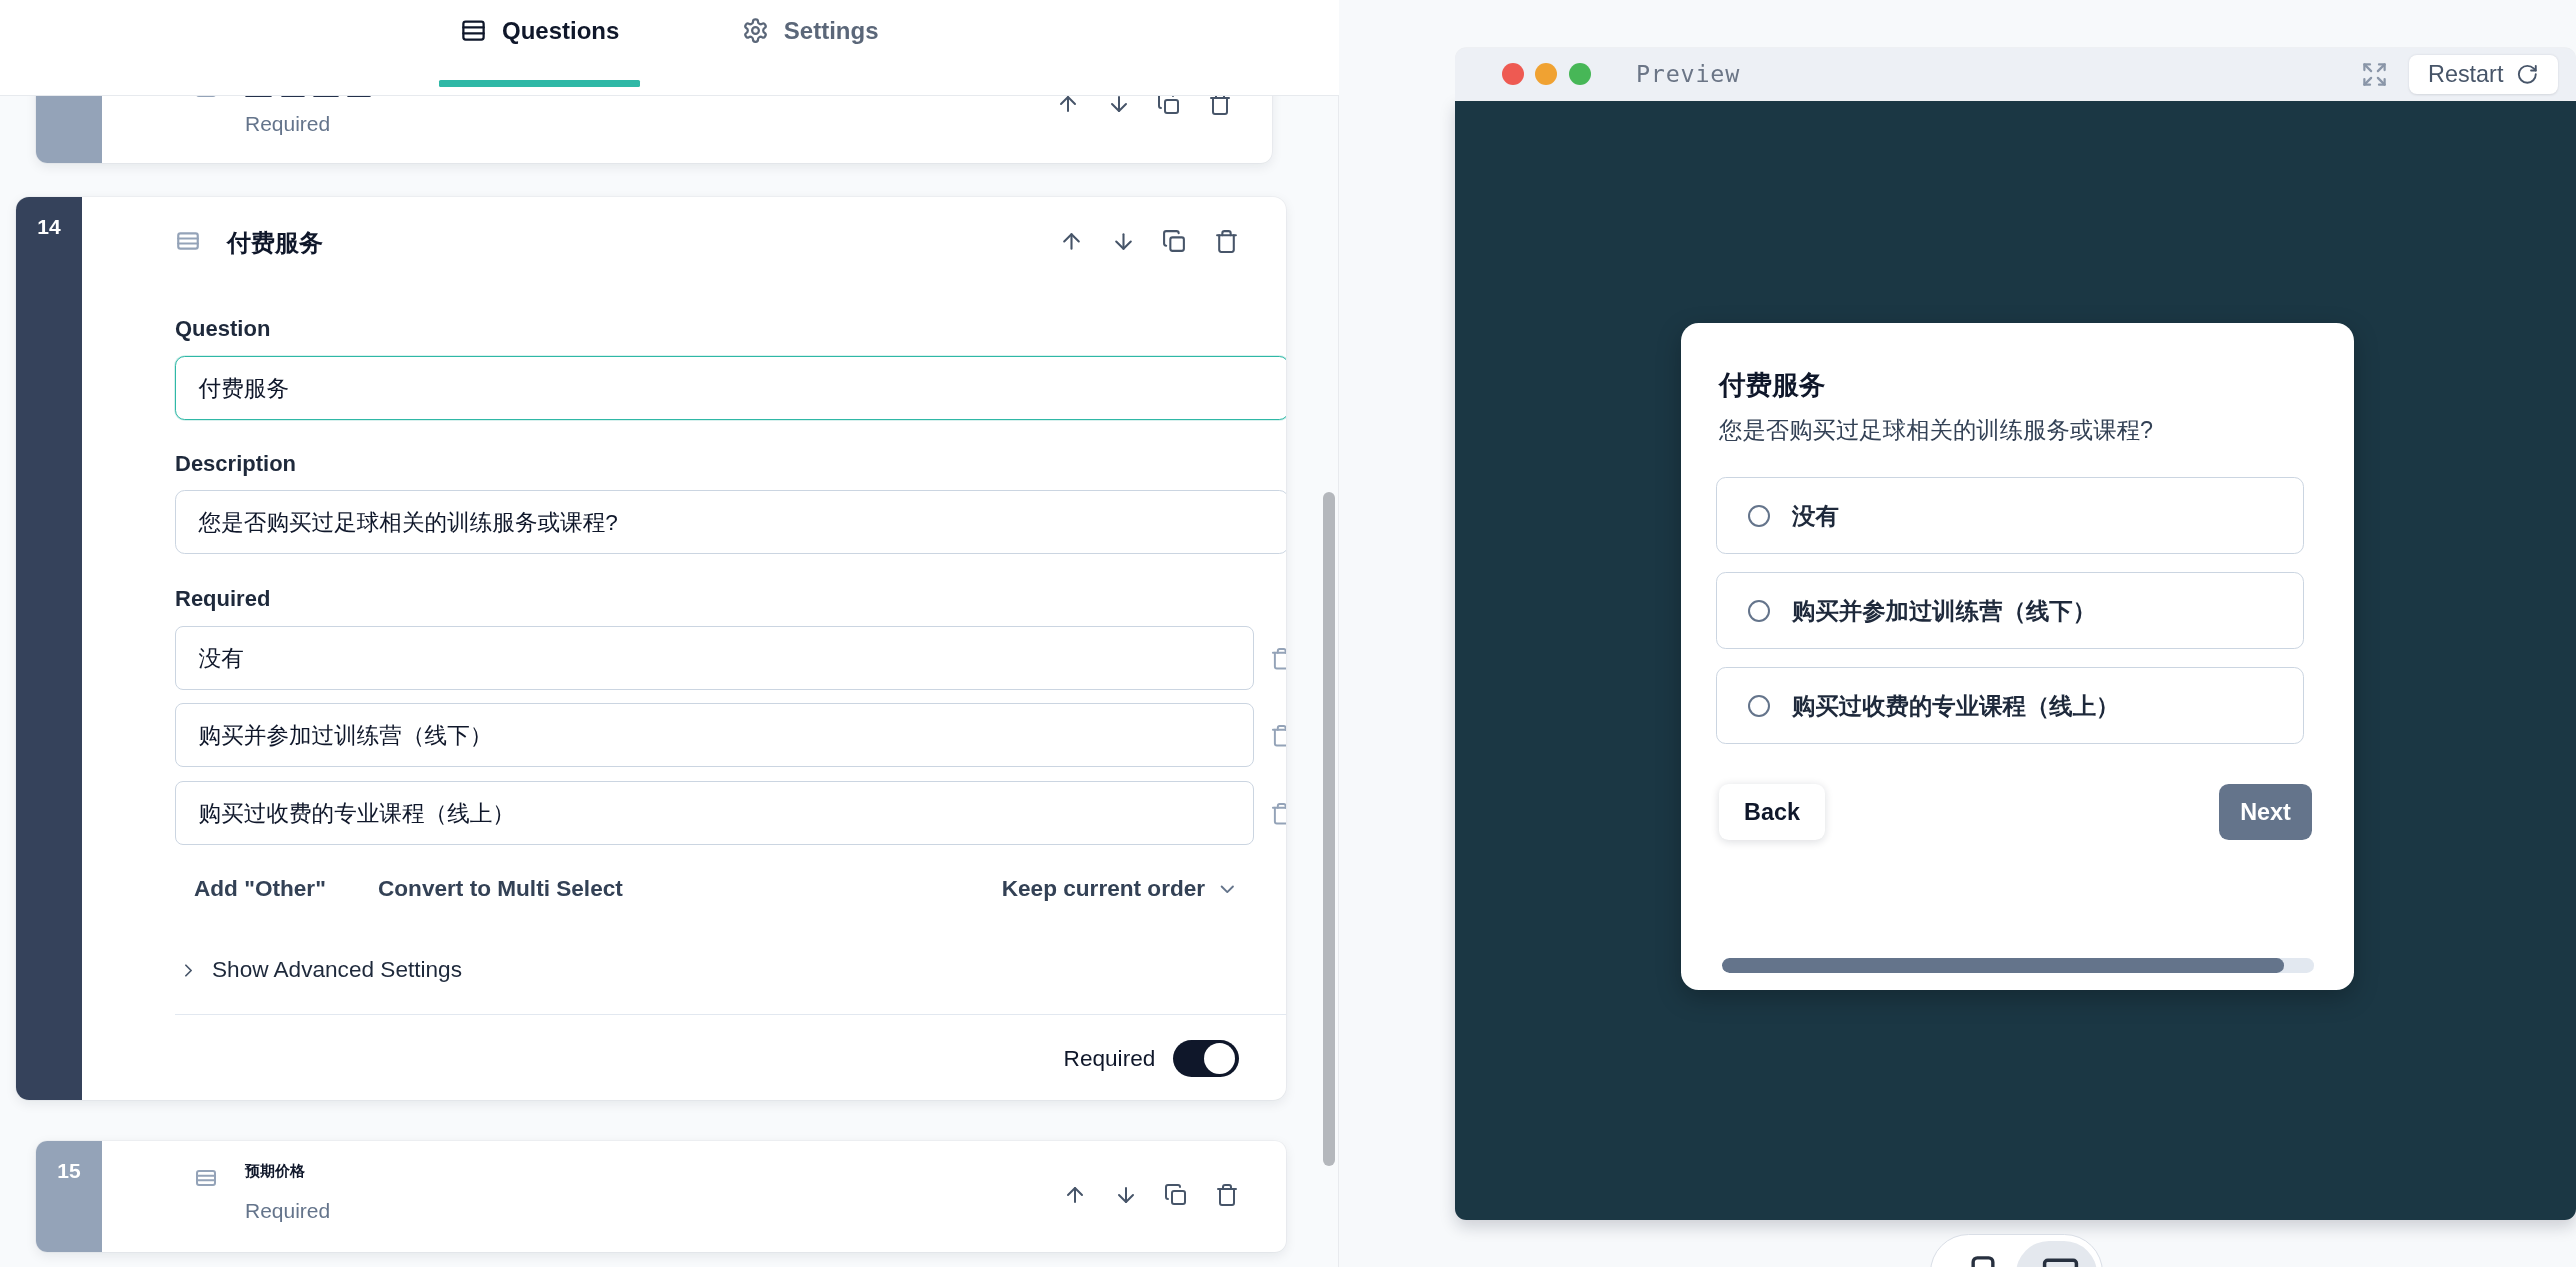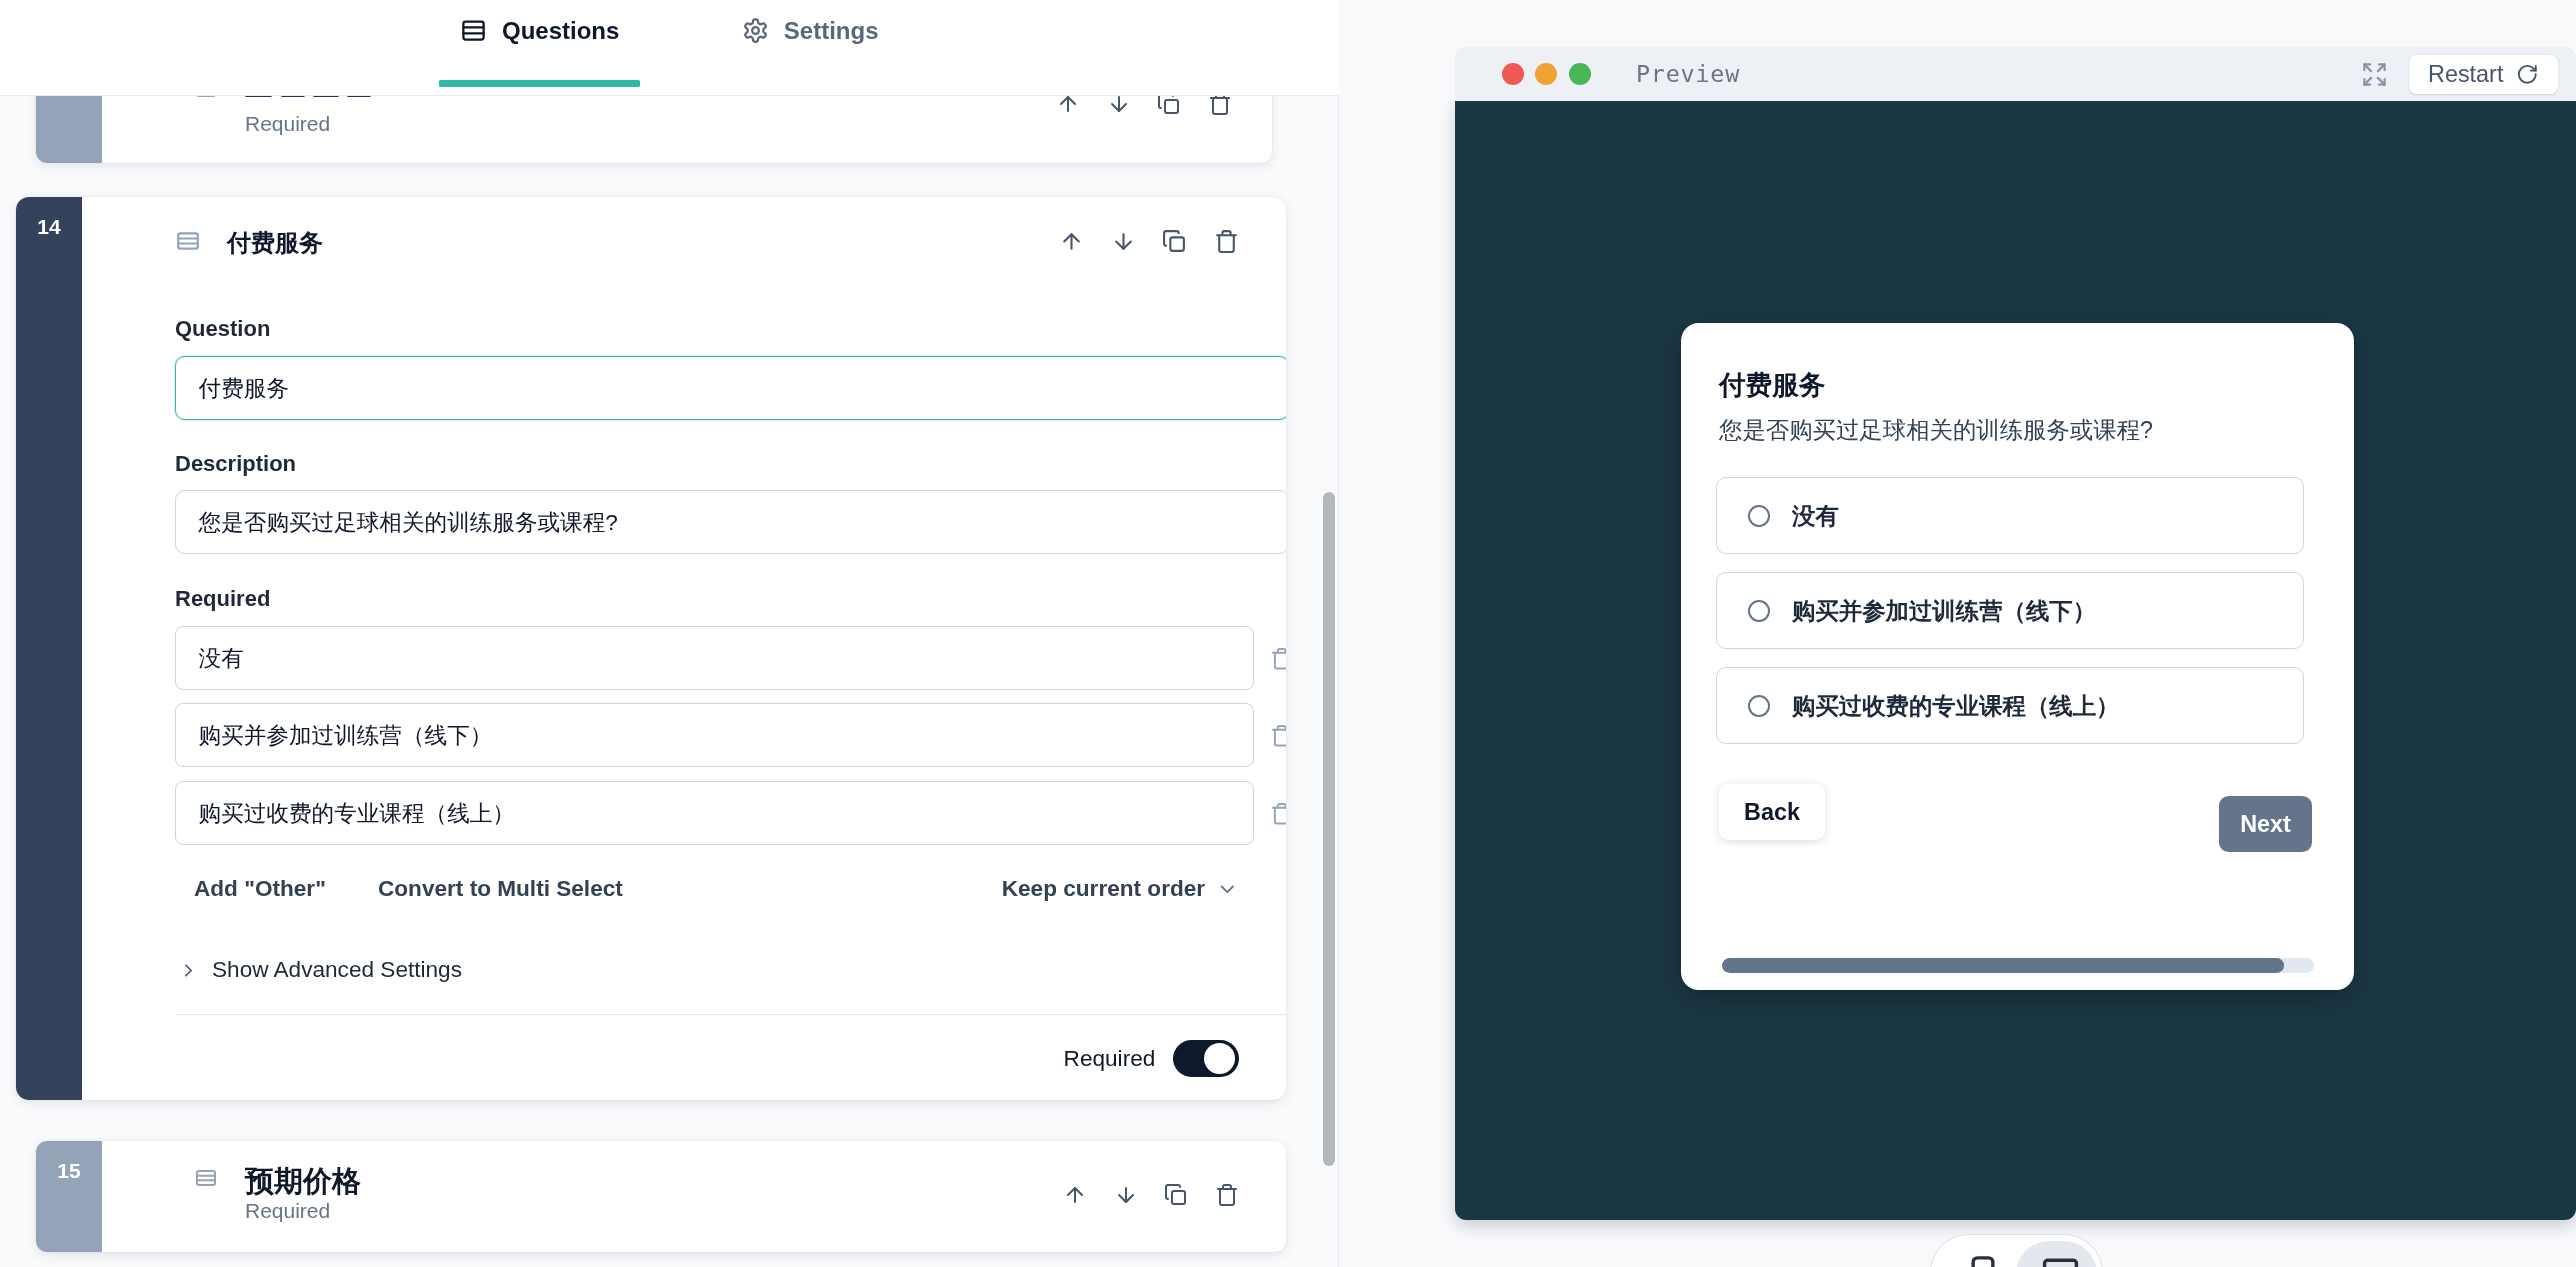--- a/index.html
+++ b/index.html
@@ -60,7 +60,7 @@
   .radio { width:22px; height:22px; border:2px solid #64748b; border-radius:50%; margin-left:31px; flex:0 0 auto; }
   .opt-label { margin-left:22px; font-size:23.4px; font-weight:600; color:#1e293b; }
   .btn-back { position:absolute; left:38px; top:461px; width:106px; height:56px; background:#fff; border-radius:9.7px; box-shadow:0 1.6px 8px rgba(15,23,42,.14); display:flex; align-items:center; justify-content:center; font-size:23.4px; font-weight:600; color:#0f172a; cursor:pointer; }
-  .btn-next { position:absolute; left:538px; top:461px; width:93px; height:56px; background:#64748b; border-radius:9.7px; display:flex; align-items:center; justify-content:center; font-size:23.4px; font-weight:600; color:#ffffff; cursor:pointer;margin-top:12px; }
+  .btn-next { position:absolute; left:538px; top:461px; width:93px; height:56px; background:#64748b; border-radius:9.7px; display:flex; align-items:center; justify-content:center; font-size:23.4px; font-weight:600; color:#ffffff; cursor:pointer; }
   .powered { position:absolute; left:0; top:585px; width:100%; text-align:center; font-size:19.3px; color:#9aa3b2; }
   .powered b { color:#57606f; font-weight:700; }
   .progress-track { position:absolute; left:41px; top:635px; width:592px; height:14.5px; background:#e2e8f0; border-radius:7.3px; overflow:hidden; }

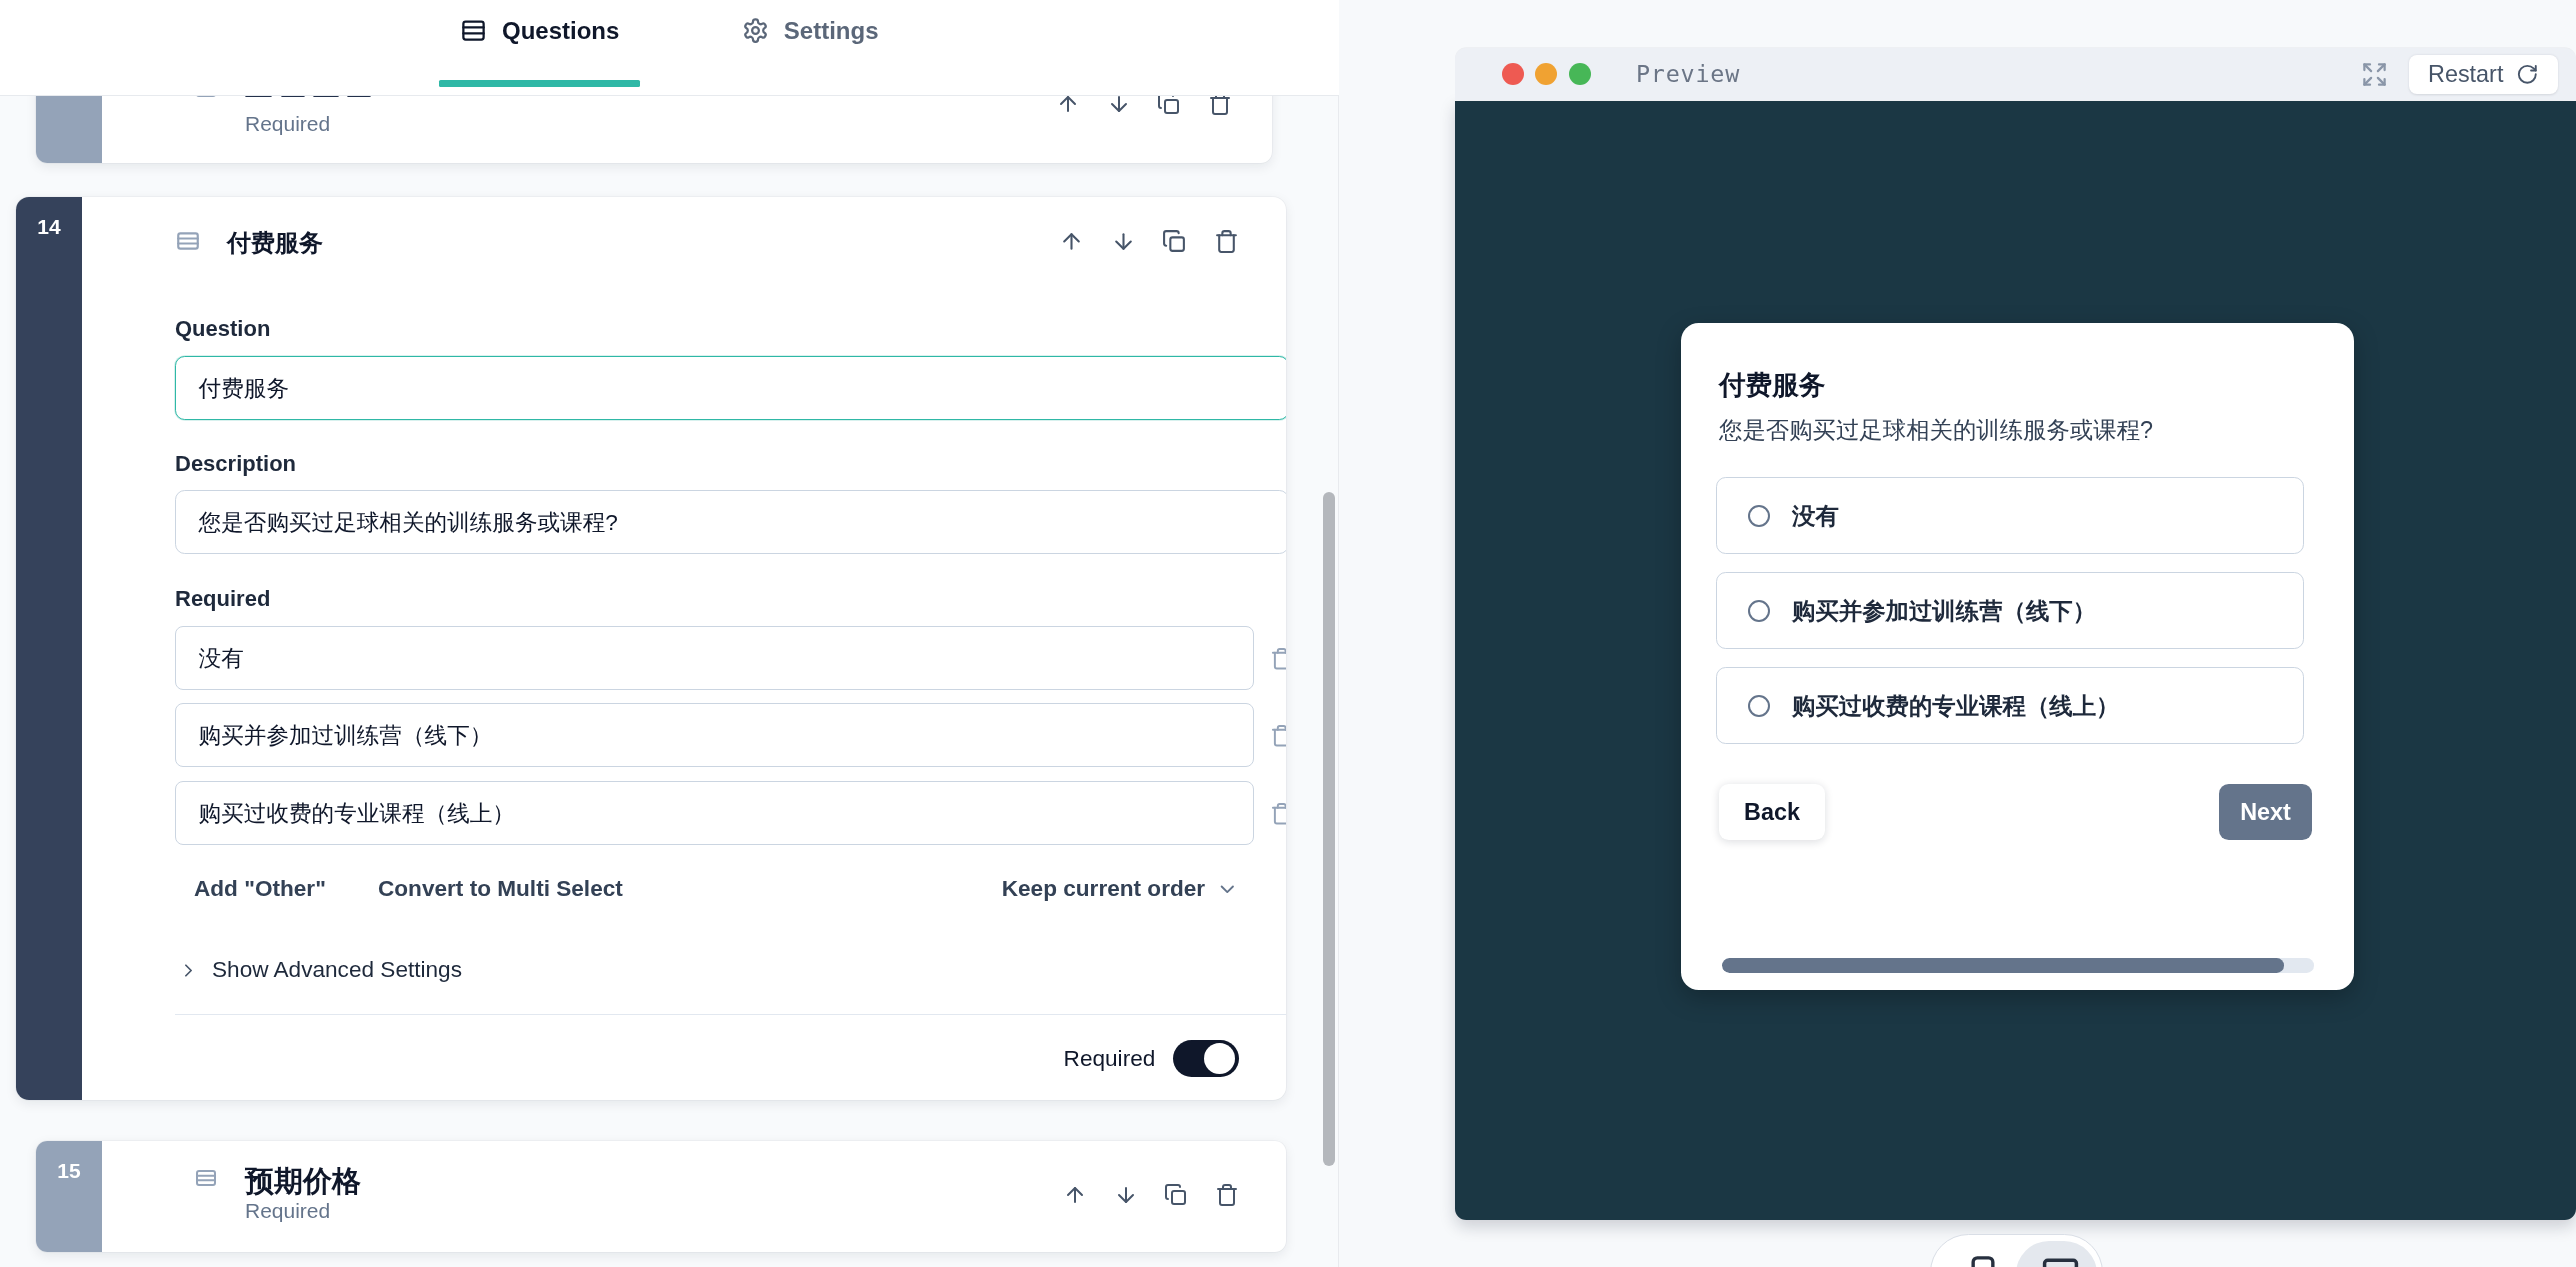--- a/index.html
+++ b/index.html
@@ -253,7 +253,7 @@
             <line x1="3" y1="14.3" x2="21" y2="14.3"></line>
           </svg>
       </span>
-      <div class="abs" style="left:143px; top:21px; font-size:29px; font-weight:700; color:#0f172a;">预期价格</div>
+      <div class="abs" style="left:143px; top:21px; font-size:15px; font-weight:700; color:#0f172a;">预期价格</div>
       <div class="abs" style="left:143px; top:58px; font-size:21px; color:#64748b;">Required</div>
       <div class="toolbar" style="right:47px; top:42px;">
         <span class="tbtn">

